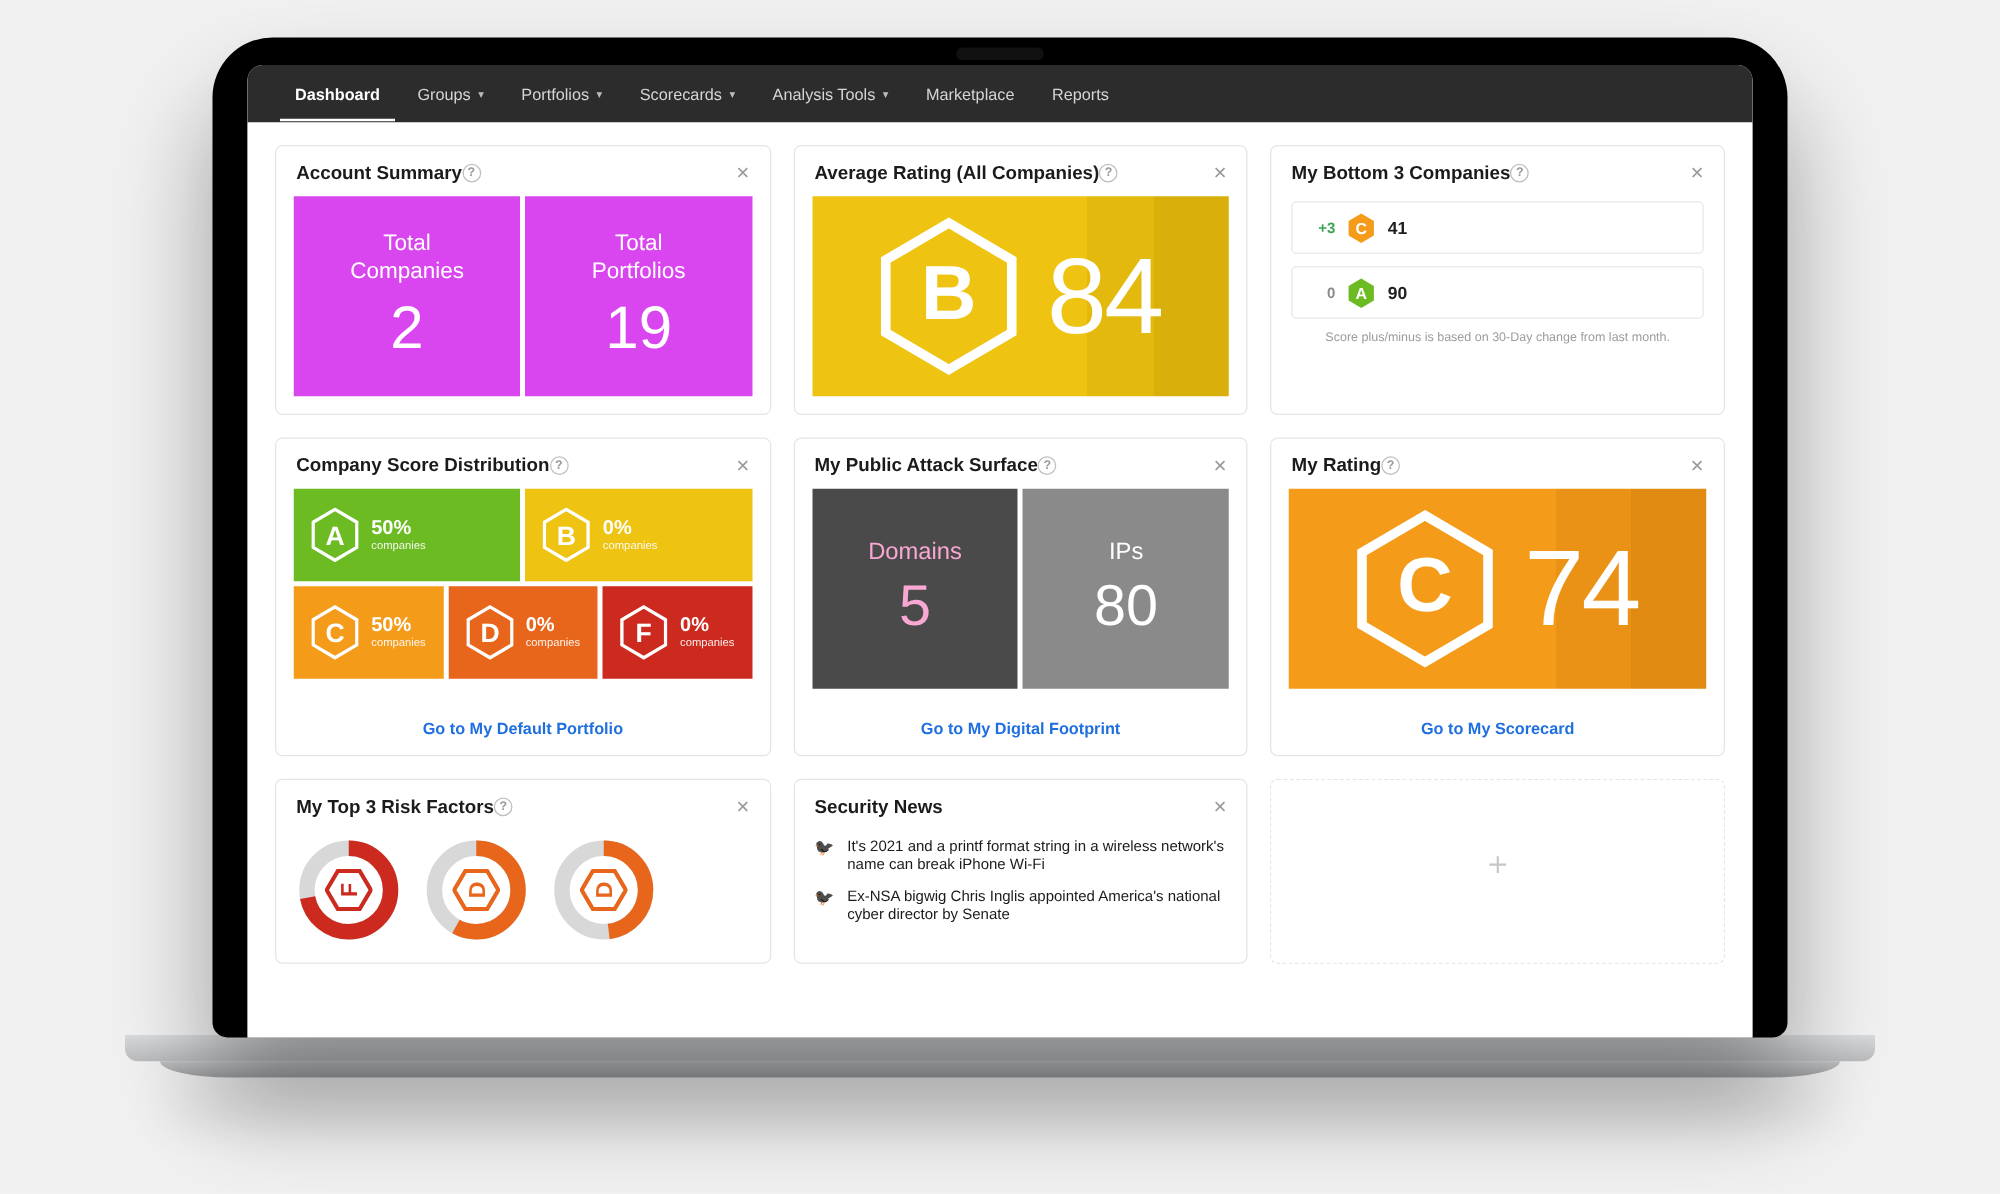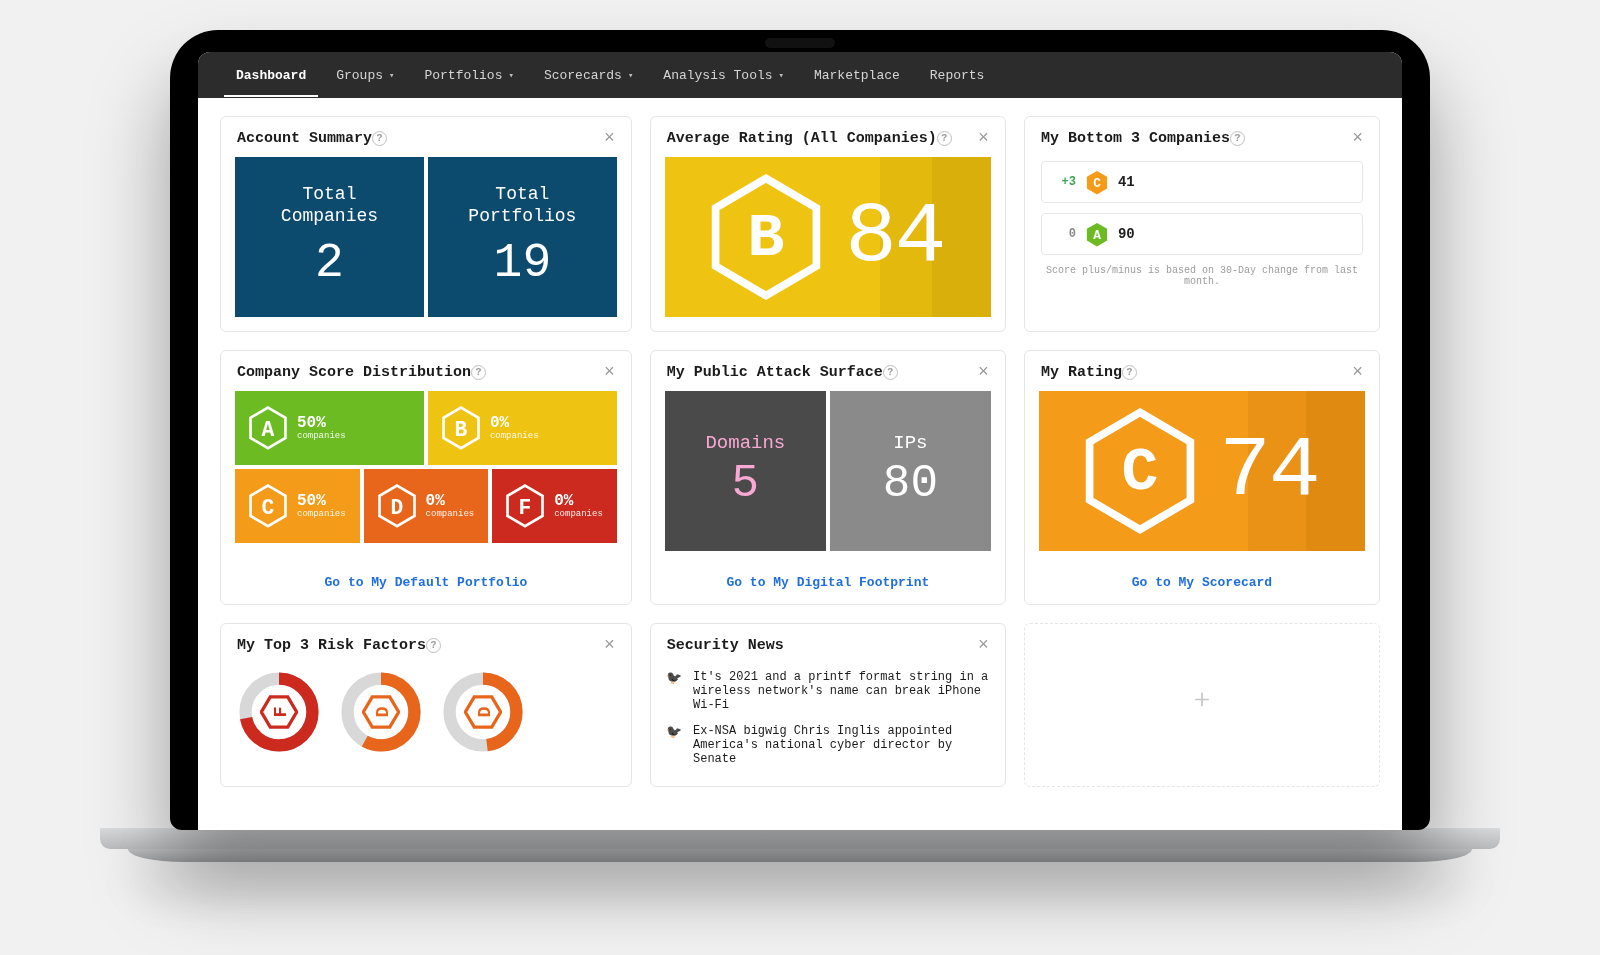--- a/index.html
+++ b/index.html
@@ -10,7 +10,6 @@
     width: 1260px; height: 800px; background:#000; border-radius: 48px 48px 12px 12px; padding: 22px 28px 0 28px;
     box-shadow: 0 50px 80px rgba(0,0,0,.35);
     position:relative;
-    font-family:Liberation Mono, monospace;
   }
   .camera { position:absolute; top:8px; left:50%; transform:translateX(-50%); width:70px; height:10px; background:#111; border-radius:5px;}
   .screen { width:100%; height:100%; background:#fff; border-radius: 12px 12px 0 0; overflow:hidden; display:flex; flex-direction:column;}

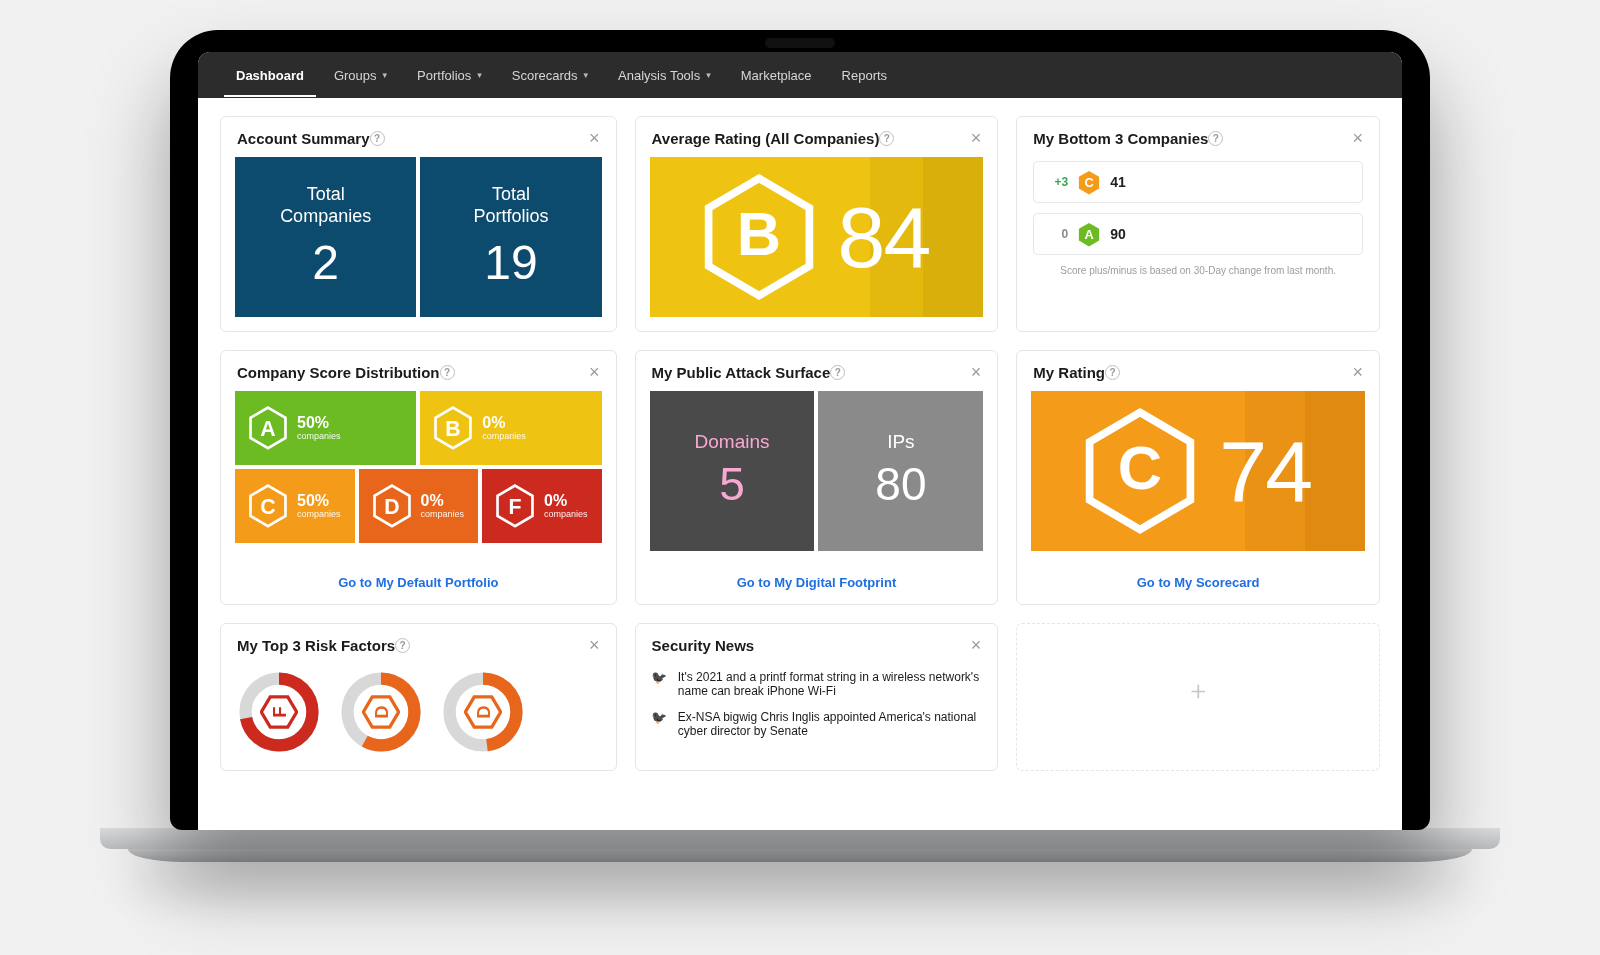--- a/index.html
+++ b/index.html
@@ -33,7 +33,7 @@
   .card-footer-link { text-align:center; color:#1f6fe0; font-size:13px; font-weight:600; padding:10px 0 14px; cursor:pointer;}
   
   .summary-tiles { display:flex; gap:4px; height:160px;}
-  .tile-teal { flex:1; background:#0c4a6e; display:flex; flex-direction:column; align-items:center; justify-content:center; color:#fff;}
+  .tile-teal { flex:1; background:#d946ef; display:flex; flex-direction:column; align-items:center; justify-content:center; color:#fff;}
   .tile-teal .lbl { font-size:18px; line-height:1.2; text-align:center; margin-bottom:8px;}
   .tile-teal .val { font-size:48px; font-weight:300;}
   .hero { height:160px; display:flex; align-items:center; justify-content:center; gap:24px; color:#fff;}

